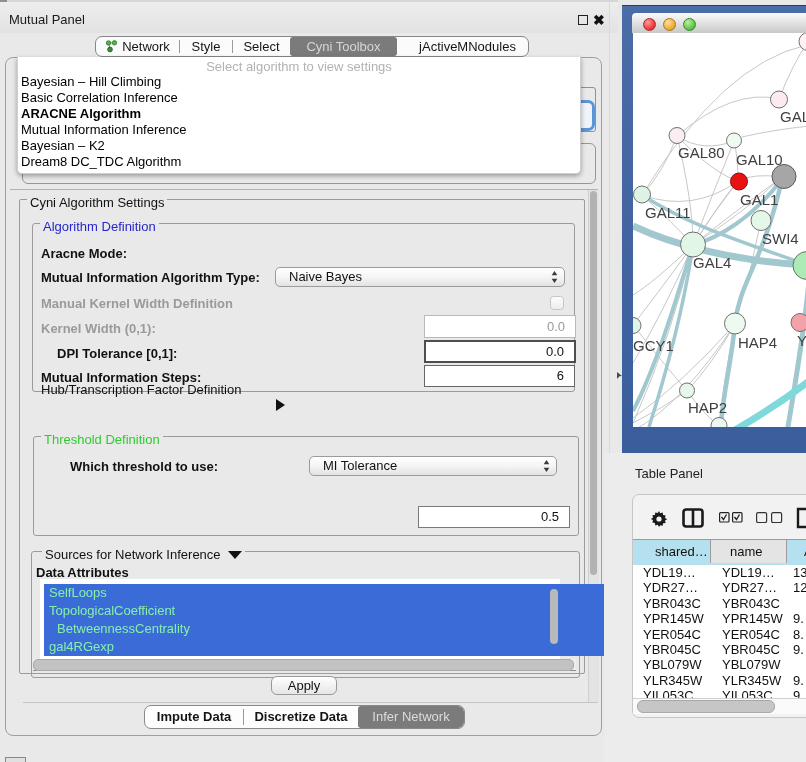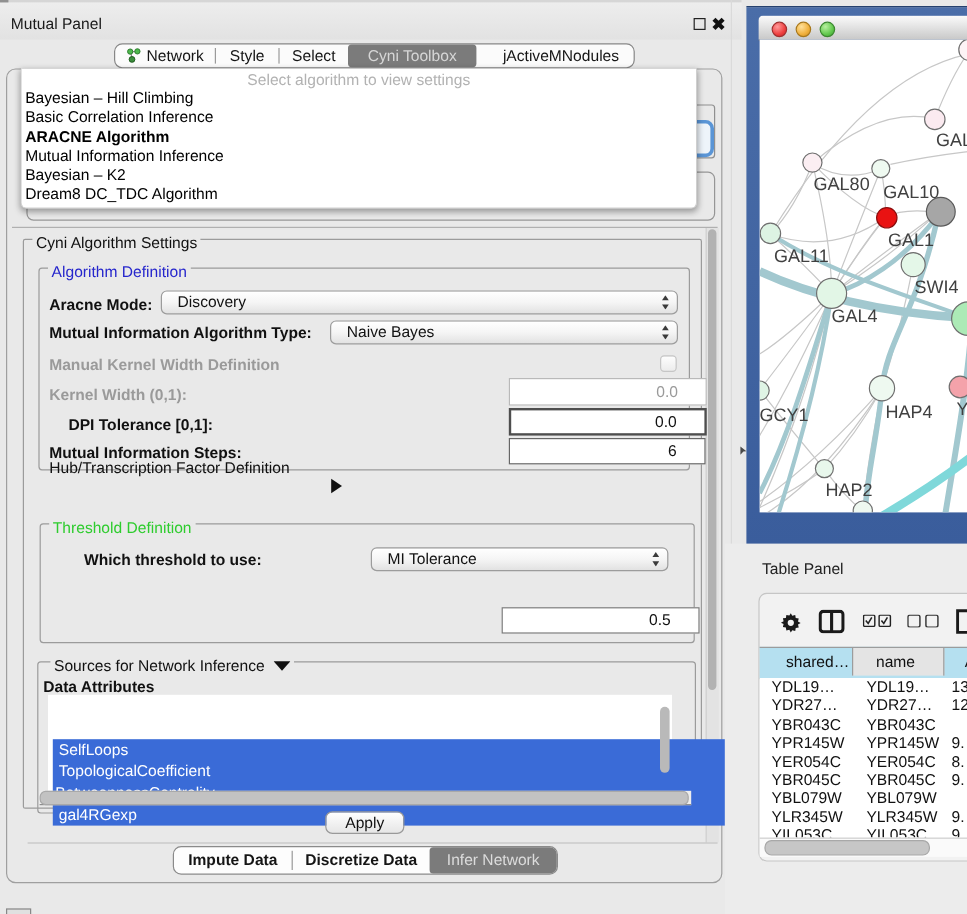--- a/index.html
+++ b/index.html
@@ -49,13 +49,6 @@
     <div class="gtitle" style="color:#2626cc;">Algorithm Definition</div>
   </div>
   <div class="abs b" style="left:41px;top:246px;">Aracne Mode:</div>
-  <div class="combo" style="left:134px;top:242px;width:429px;height:18px;">
-    <div class="ct">Discovery</div>
-    <svg class="arrows" viewBox="0 0 7 12">
-        <path d="M3.5 0 L6.3 4.2 L0.7 4.2 Z" fill="#3a3a3a"></path>
-        <path d="M3.5 12 L6.3 7.8 L0.7 7.8 Z" fill="#3a3a3a"></path>
-      </svg>
-  </div>
   <div class="abs b" style="left:41px;top:270px;">Mutual Information Algorithm Type:</div>
   <div class="combo" style="left:275px;top:267px;width:288px;height:18px;">
     <div class="ct">Naive Bayes</div>

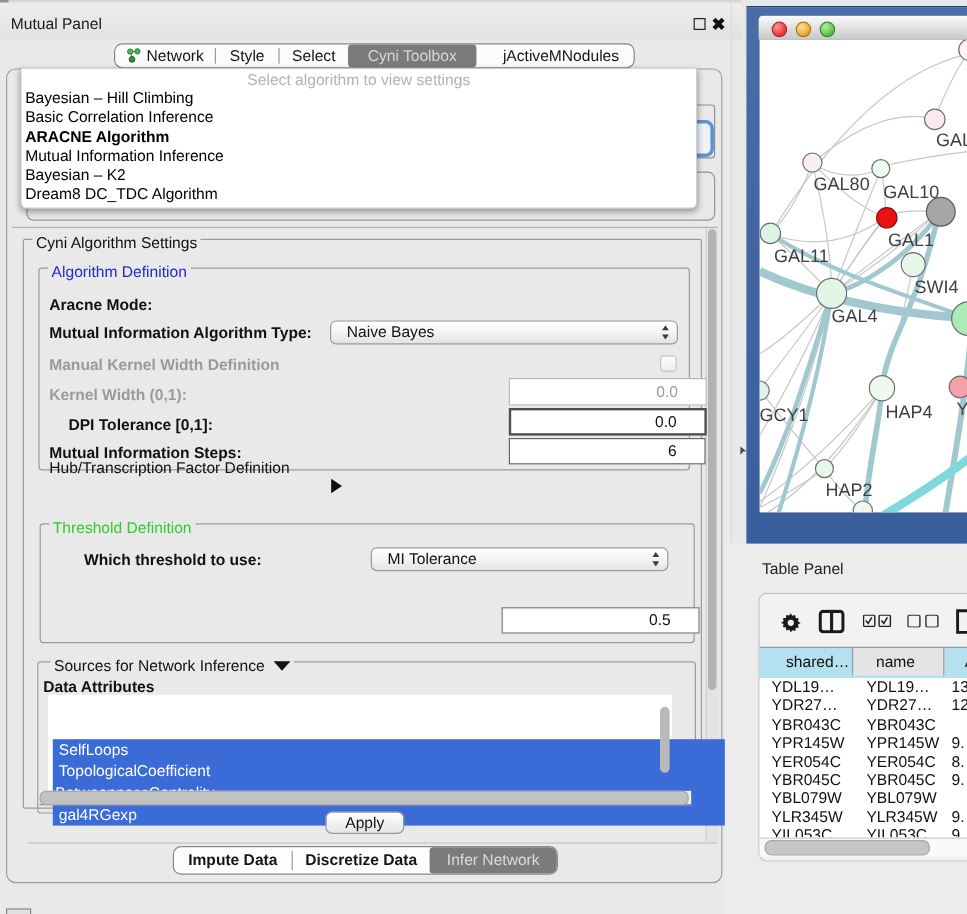--- a/index.html
+++ b/index.html
@@ -11,7 +11,7 @@
   .dis{color:#9a9a9a;}
   .grp{position:absolute;border:1px solid #9b9b9b;border-radius:3px;}
   .gtitle{position:absolute;top:-5.5px;left:7px;background:#e9e9e9;padding:0 3px;line-height:15px;white-space:nowrap;}
-  .field{position:absolute;background:#fff;text-align:right;padding-right:23px;line-height:19px;}
+  .field{position:absolute;background:#fff;text-align:right;padding-right:10px;line-height:19px;}
   .flight{border:1px solid #b9b9b9;color:#9a9a9a;}
   .combo{position:absolute;border:1px solid #9c9c9c;border-radius:5px;
      background:linear-gradient(#ffffff,#f5f5f5 50%,#e2e2e2);box-shadow:inset 0 1px 0 #fff;}

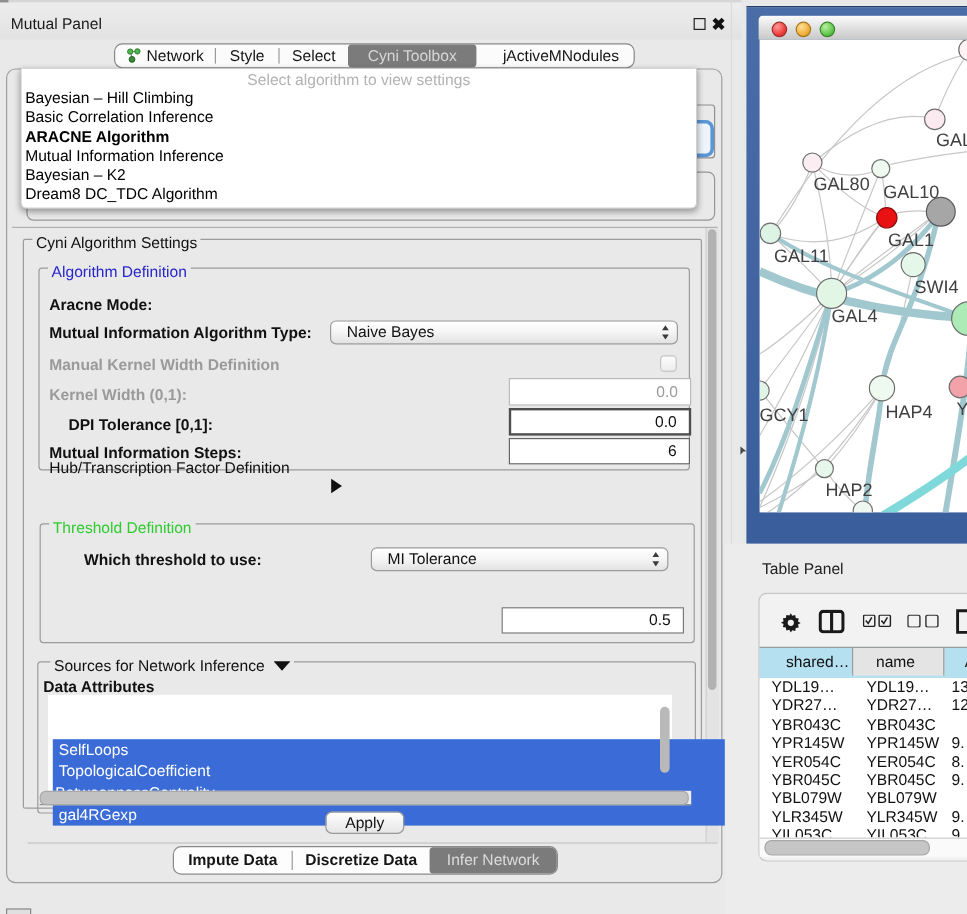--- a/index.html
+++ b/index.html
@@ -92,7 +92,7 @@
   </div>
   <div class="abs b" style="left:36px;top:565px;">Data Attributes</div>
   <div class="abs" style="left:40px;top:579px;width:520px;height:80px;background:#fff;"></div>
-  <div class="abs" style="left:44px;top:584px;width:564px;height:72px;background:#3a6bd7;color:#ffffff;overflow:hidden;margin-top:32px;">
+  <div class="abs" style="left:44px;top:584px;width:564px;height:72px;background:#3a6bd7;color:#86efac;overflow:hidden;">
     <div style="padding-left:5px;line-height:18px;">SelfLoops</div>
     <div style="padding-left:5px;line-height:18px;">TopologicalCoefficient</div>
     <div style="padding-left:2px;line-height:18px;">BetweennessCentrality</div>

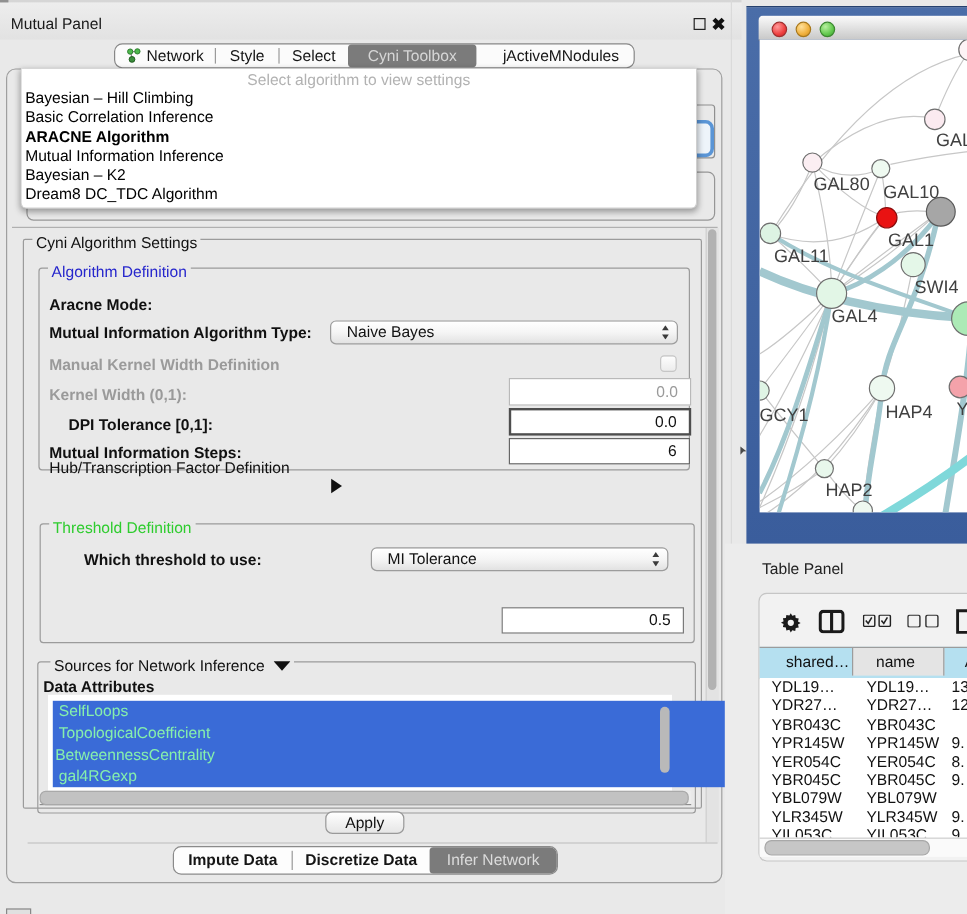--- a/index.html
+++ b/index.html
@@ -95,7 +95,7 @@
   <div class="abs" style="left:44px;top:584px;width:564px;height:72px;background:#3a6bd7;color:#86efac;overflow:hidden;">
     <div style="padding-left:5px;line-height:18px;">SelfLoops</div>
     <div style="padding-left:5px;line-height:18px;">TopologicalCoefficient</div>
-    <div style="padding-left:2px;line-height:18px;">BetweennessCentrality</div>
+    <div style="padding-left:13px;line-height:18px;">BetweennessCentrality</div>
     <div style="padding-left:5px;line-height:18px;">gal4RGexp</div>
   </div>
   <div class="abs" style="left:550px;top:589px;width:8px;height:55px;background:#b9b9b9;border-radius:4px;"></div>

